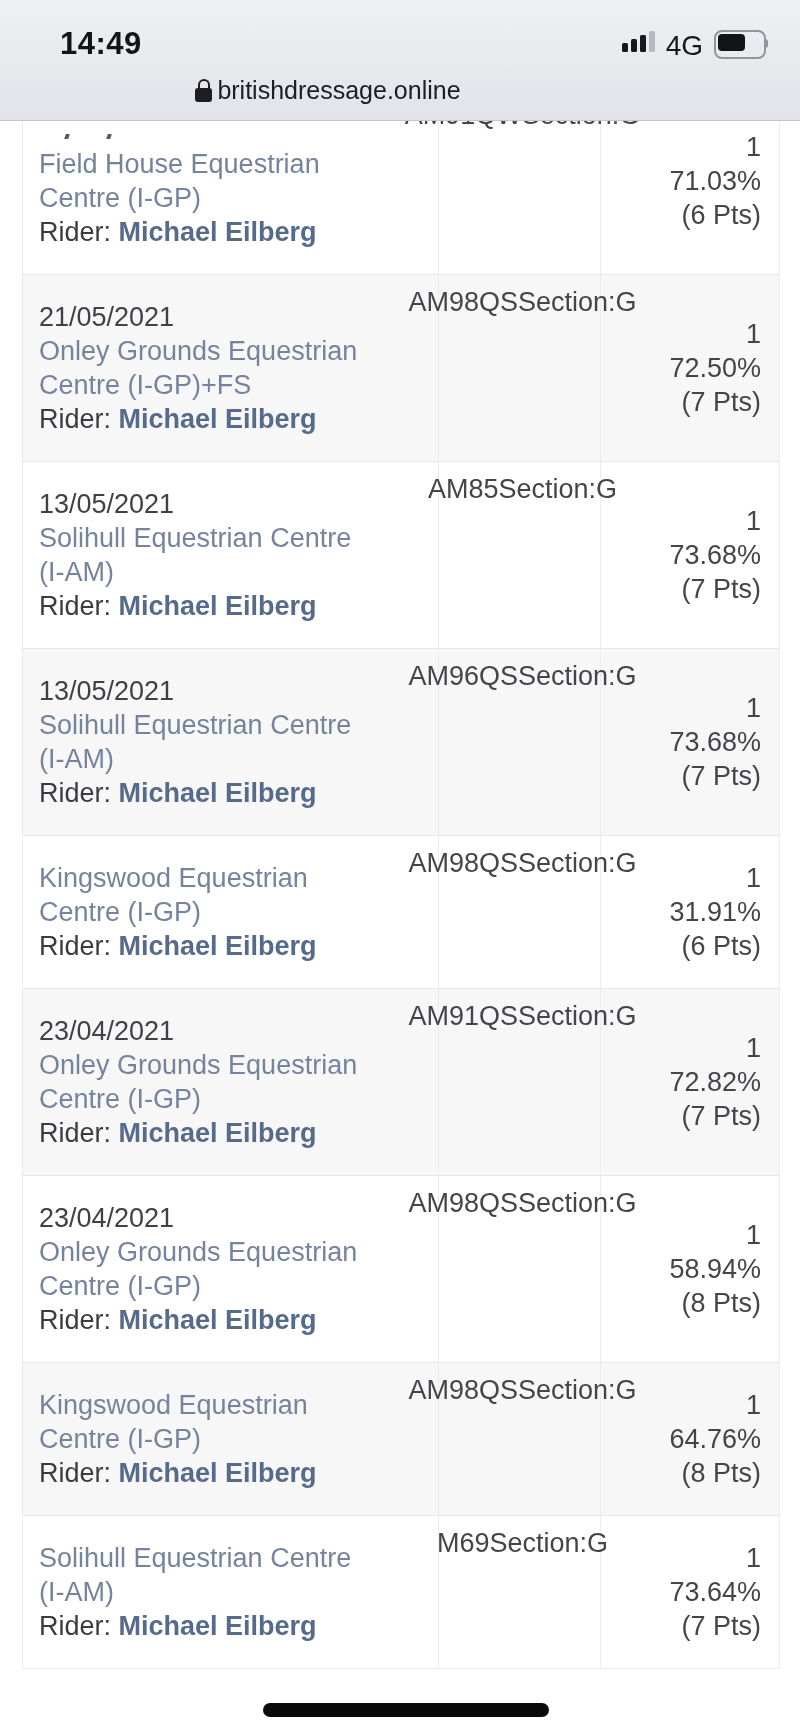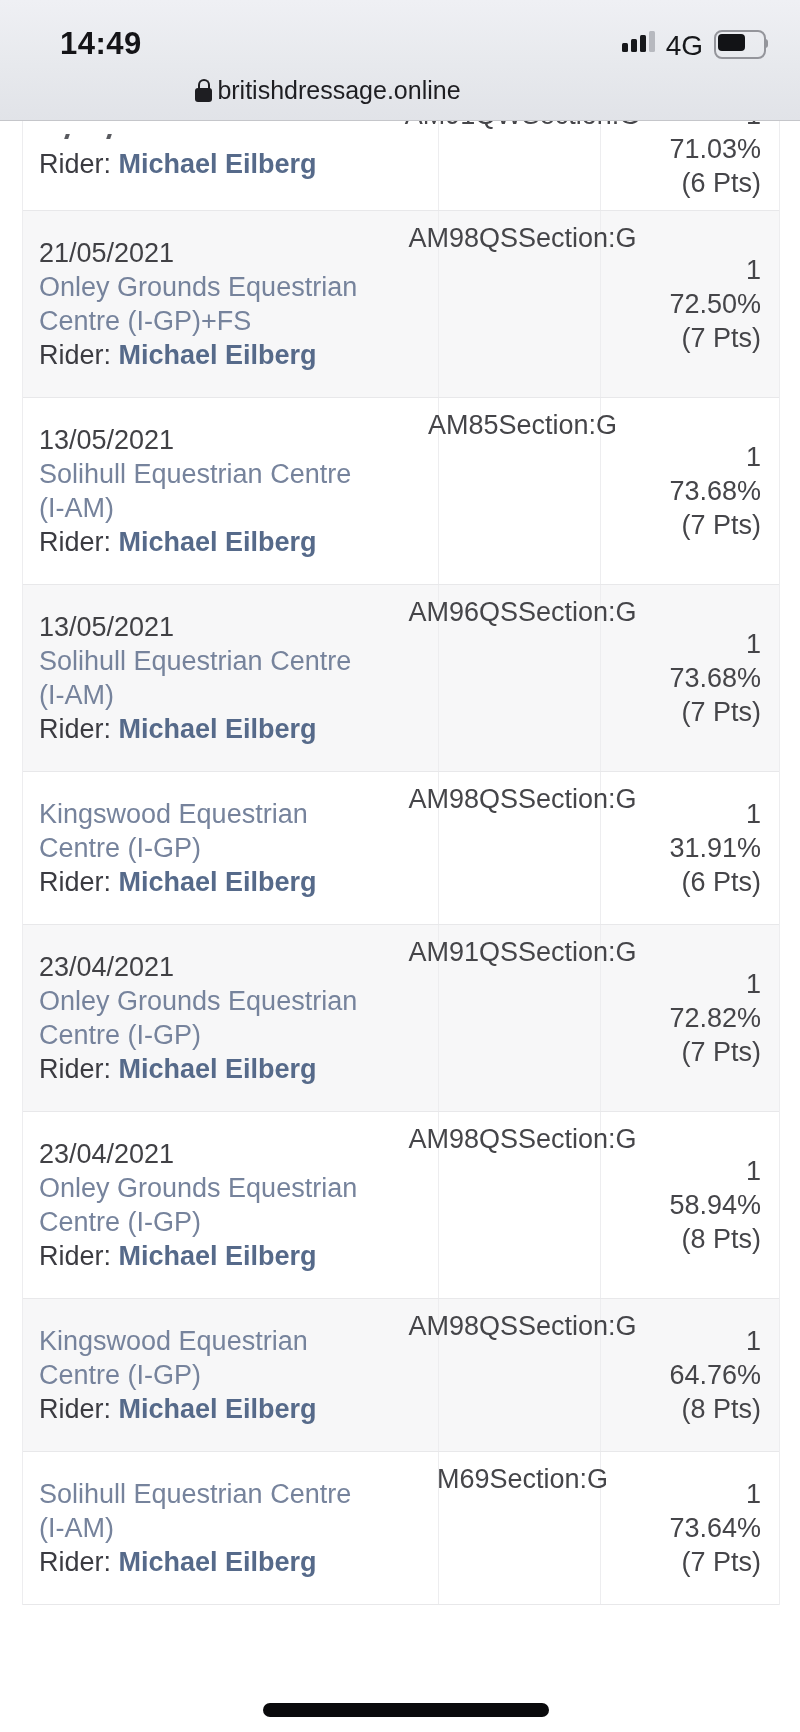--- a/index.html
+++ b/index.html
@@ -161,6 +161,7 @@
               <i></i>
             </span>
       </div>
+      <a class="venue-link">Field House Equestrian Centre (I-GP)</a>
       <div class="rider-line"><span>Rider: </span><a class="rider-name">Michael Eilberg</a></div>
     </div>
     <div class="cell-test">

